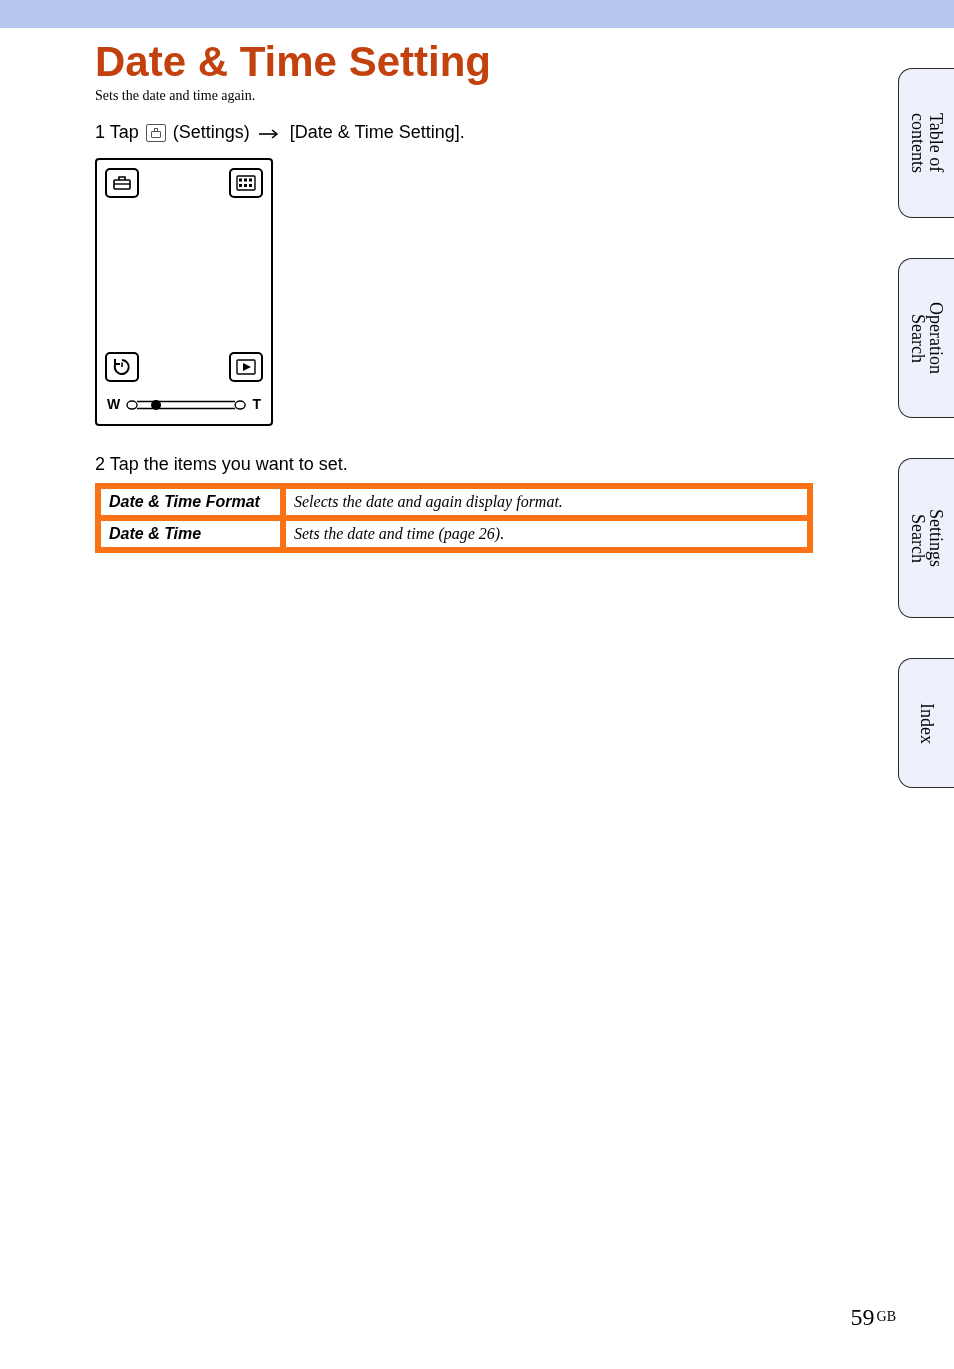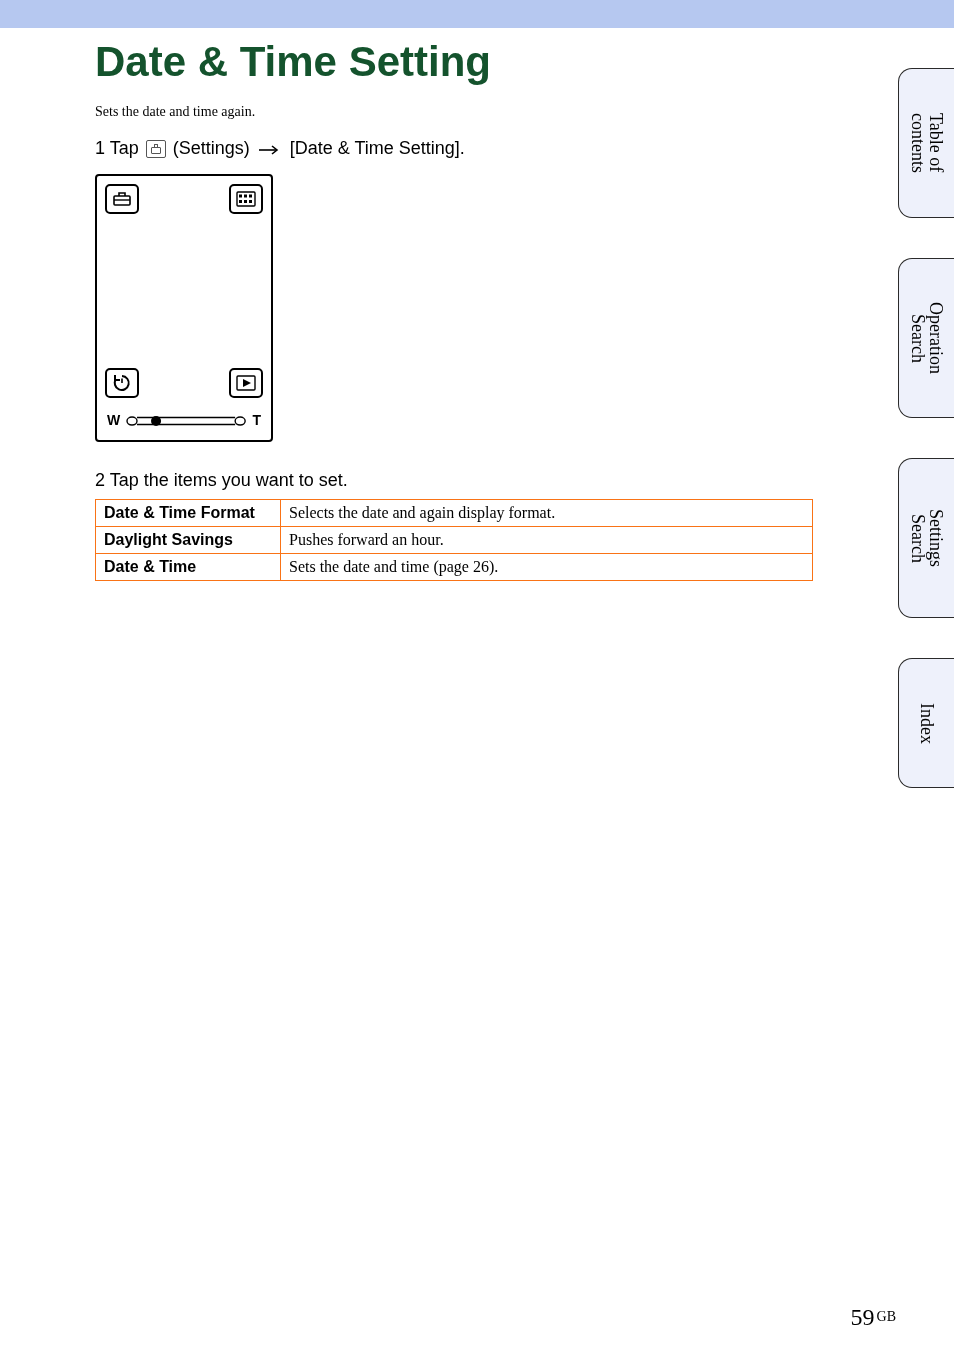--- a/index.html
+++ b/index.html
@@ -29,8 +29,8 @@
     font-family: Arial, Helvetica, sans-serif;
     font-weight: bold;
     font-size: 42px;
-    color: #14532d;
-    margin-bottom: 18px;
+    color: #c2410c;
+    margin-bottom: 2px;
   }
   .intro {
     font-size: 14px;

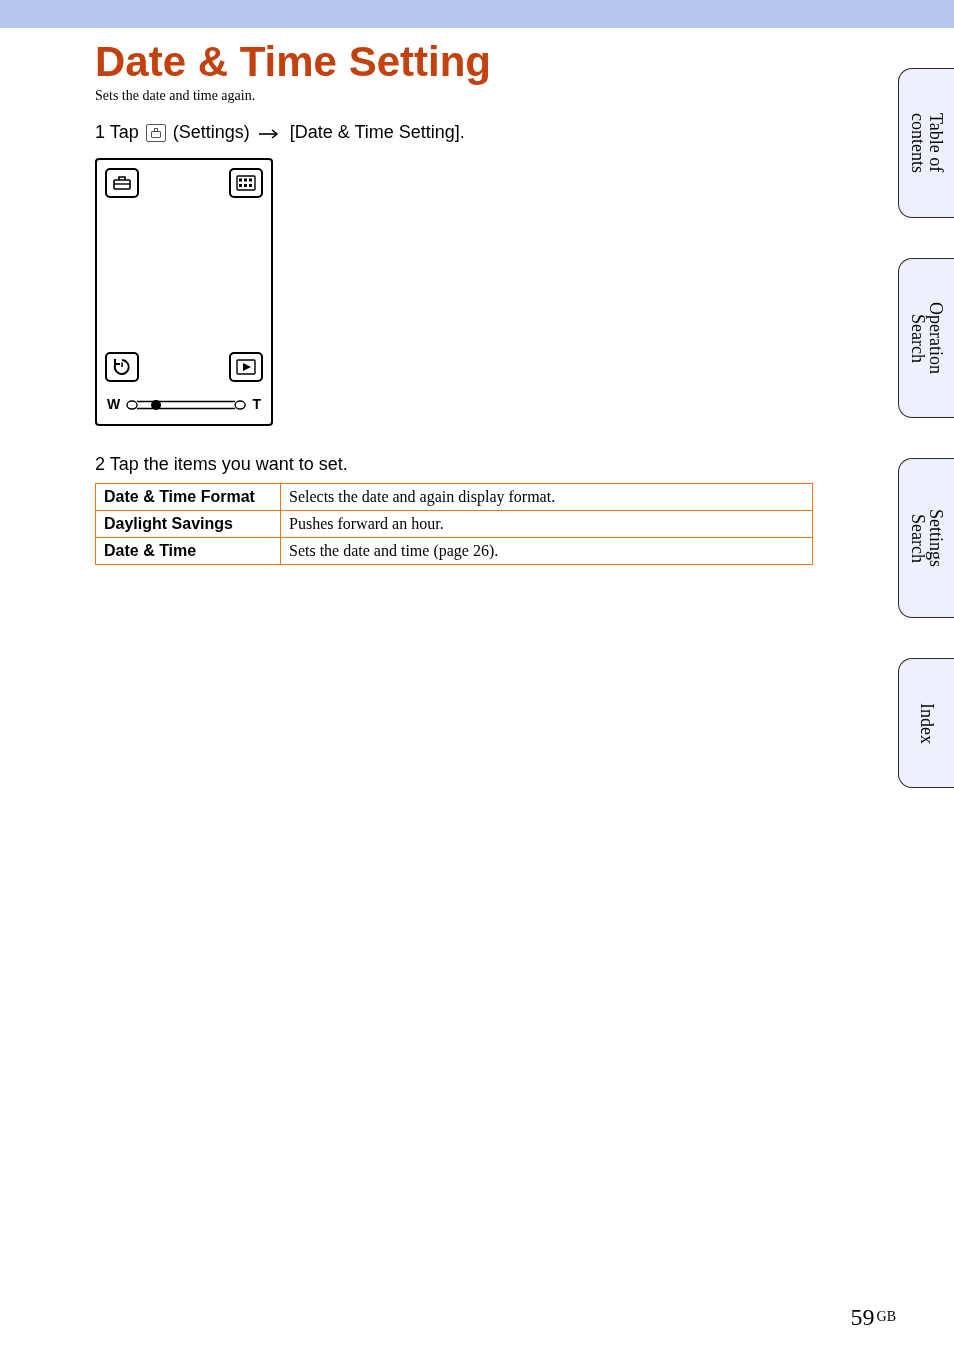--- a/index.html
+++ b/index.html
@@ -138,9 +138,10 @@
     font-size: 16px;
   }
   table.settings td {
-    border: 1px solid #f97316;
+    border: 6px solid #f97316;
     padding: 4px 8px;
     vertical-align: middle;
+    font-style: italic;
   }
   table.settings td.key {
     font-family: Arial, Helvetica, sans-serif;

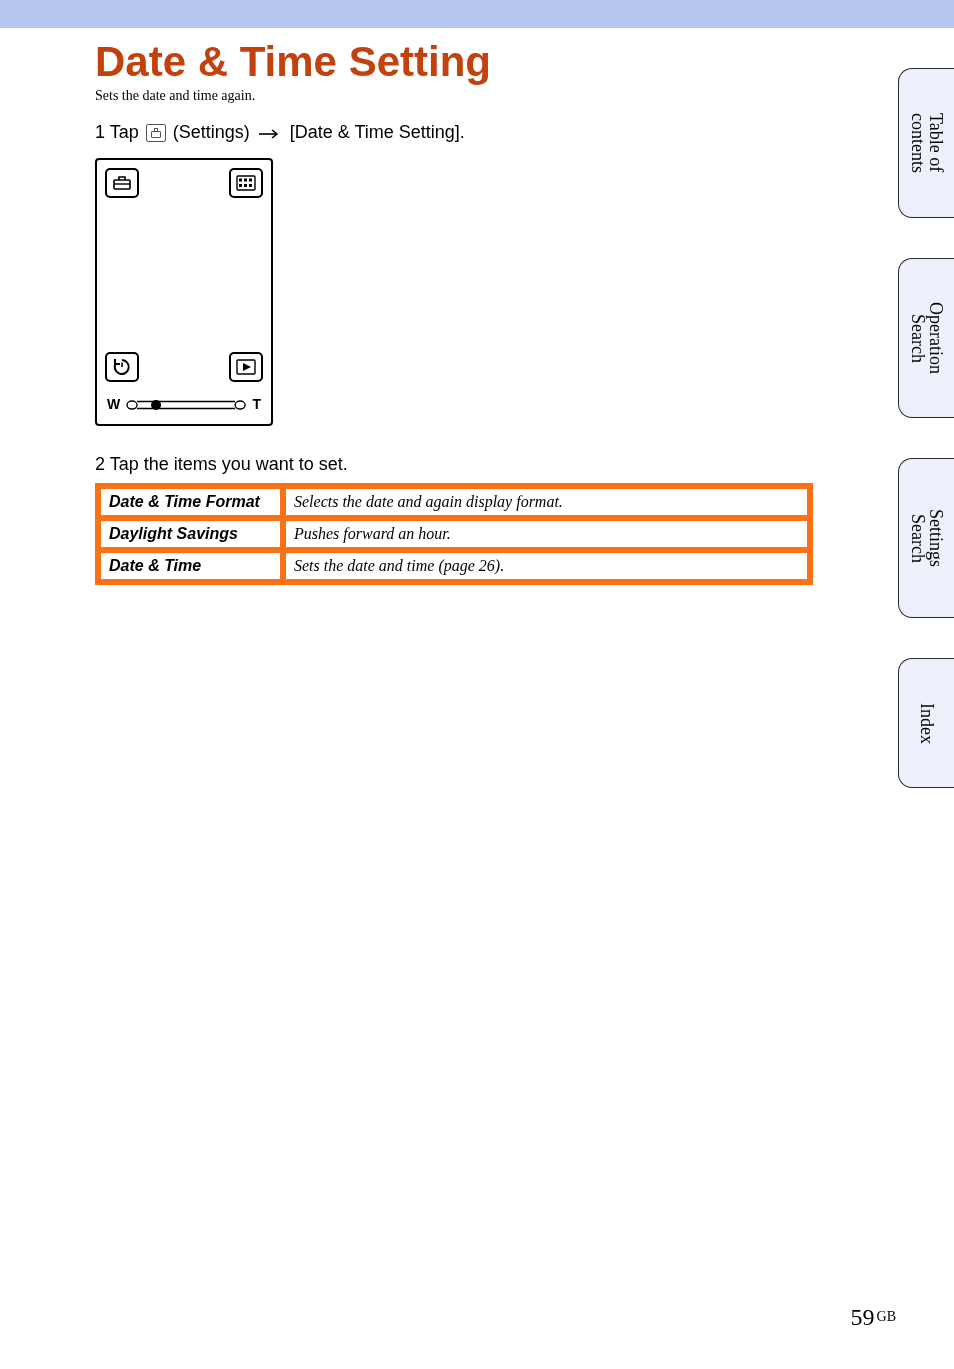--- a/index.html
+++ b/index.html
@@ -274,10 +274,6 @@
         <td>Selects the date and again display format.</td>
       </tr>
       <tr>
-        <td class="key">Daylight Savings</td>
-        <td>Pushes forward an hour.</td>
-      </tr>
-      <tr>
         <td class="key">Date &amp; Time</td>
         <td>Sets the date and time (page 26).</td>
       </tr>

